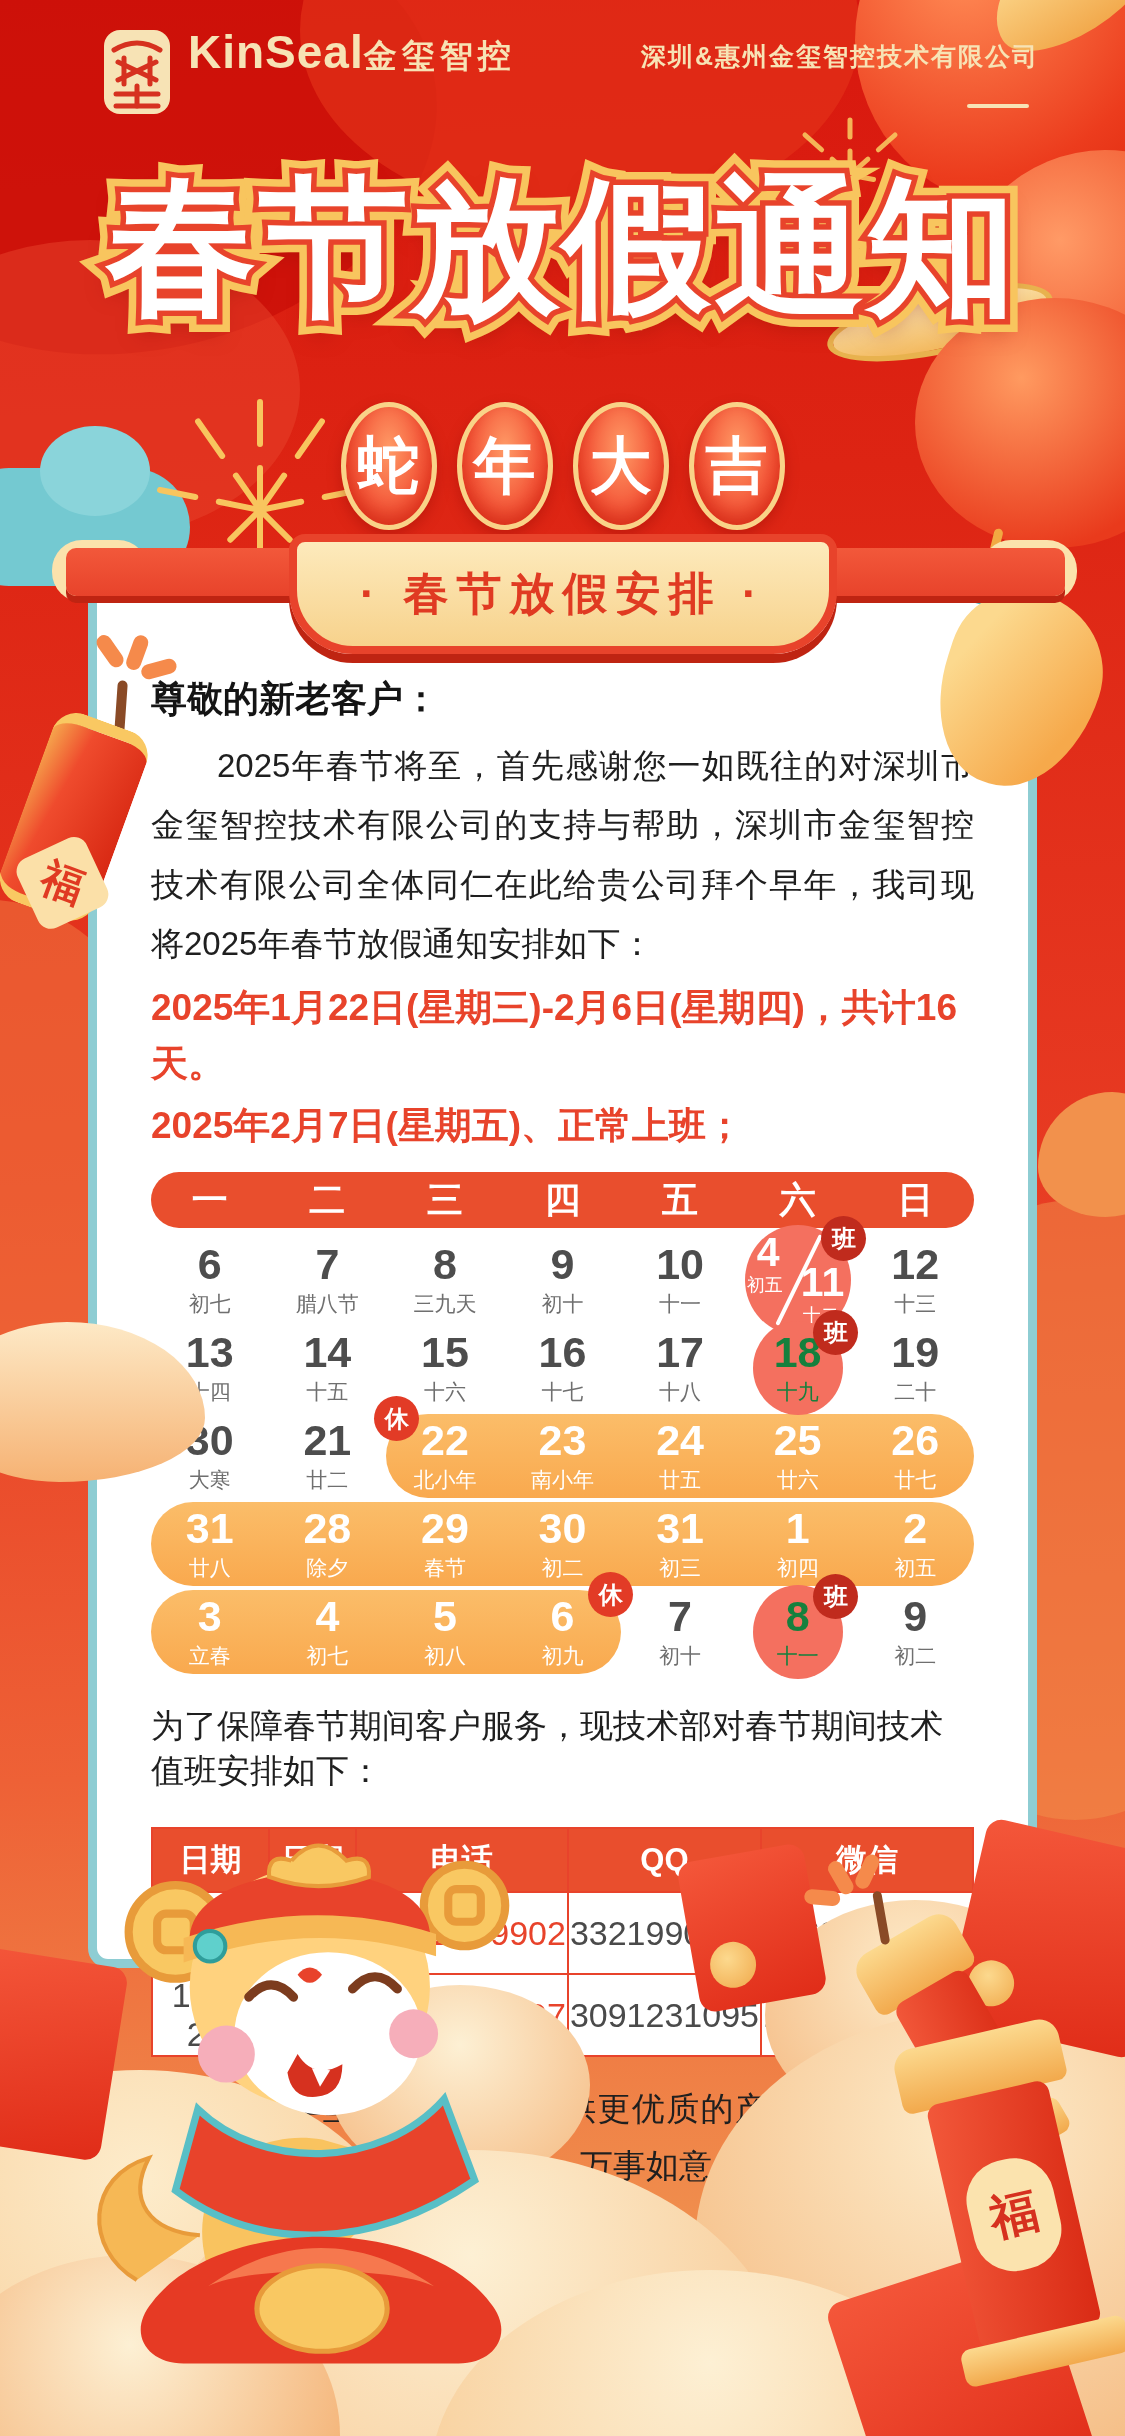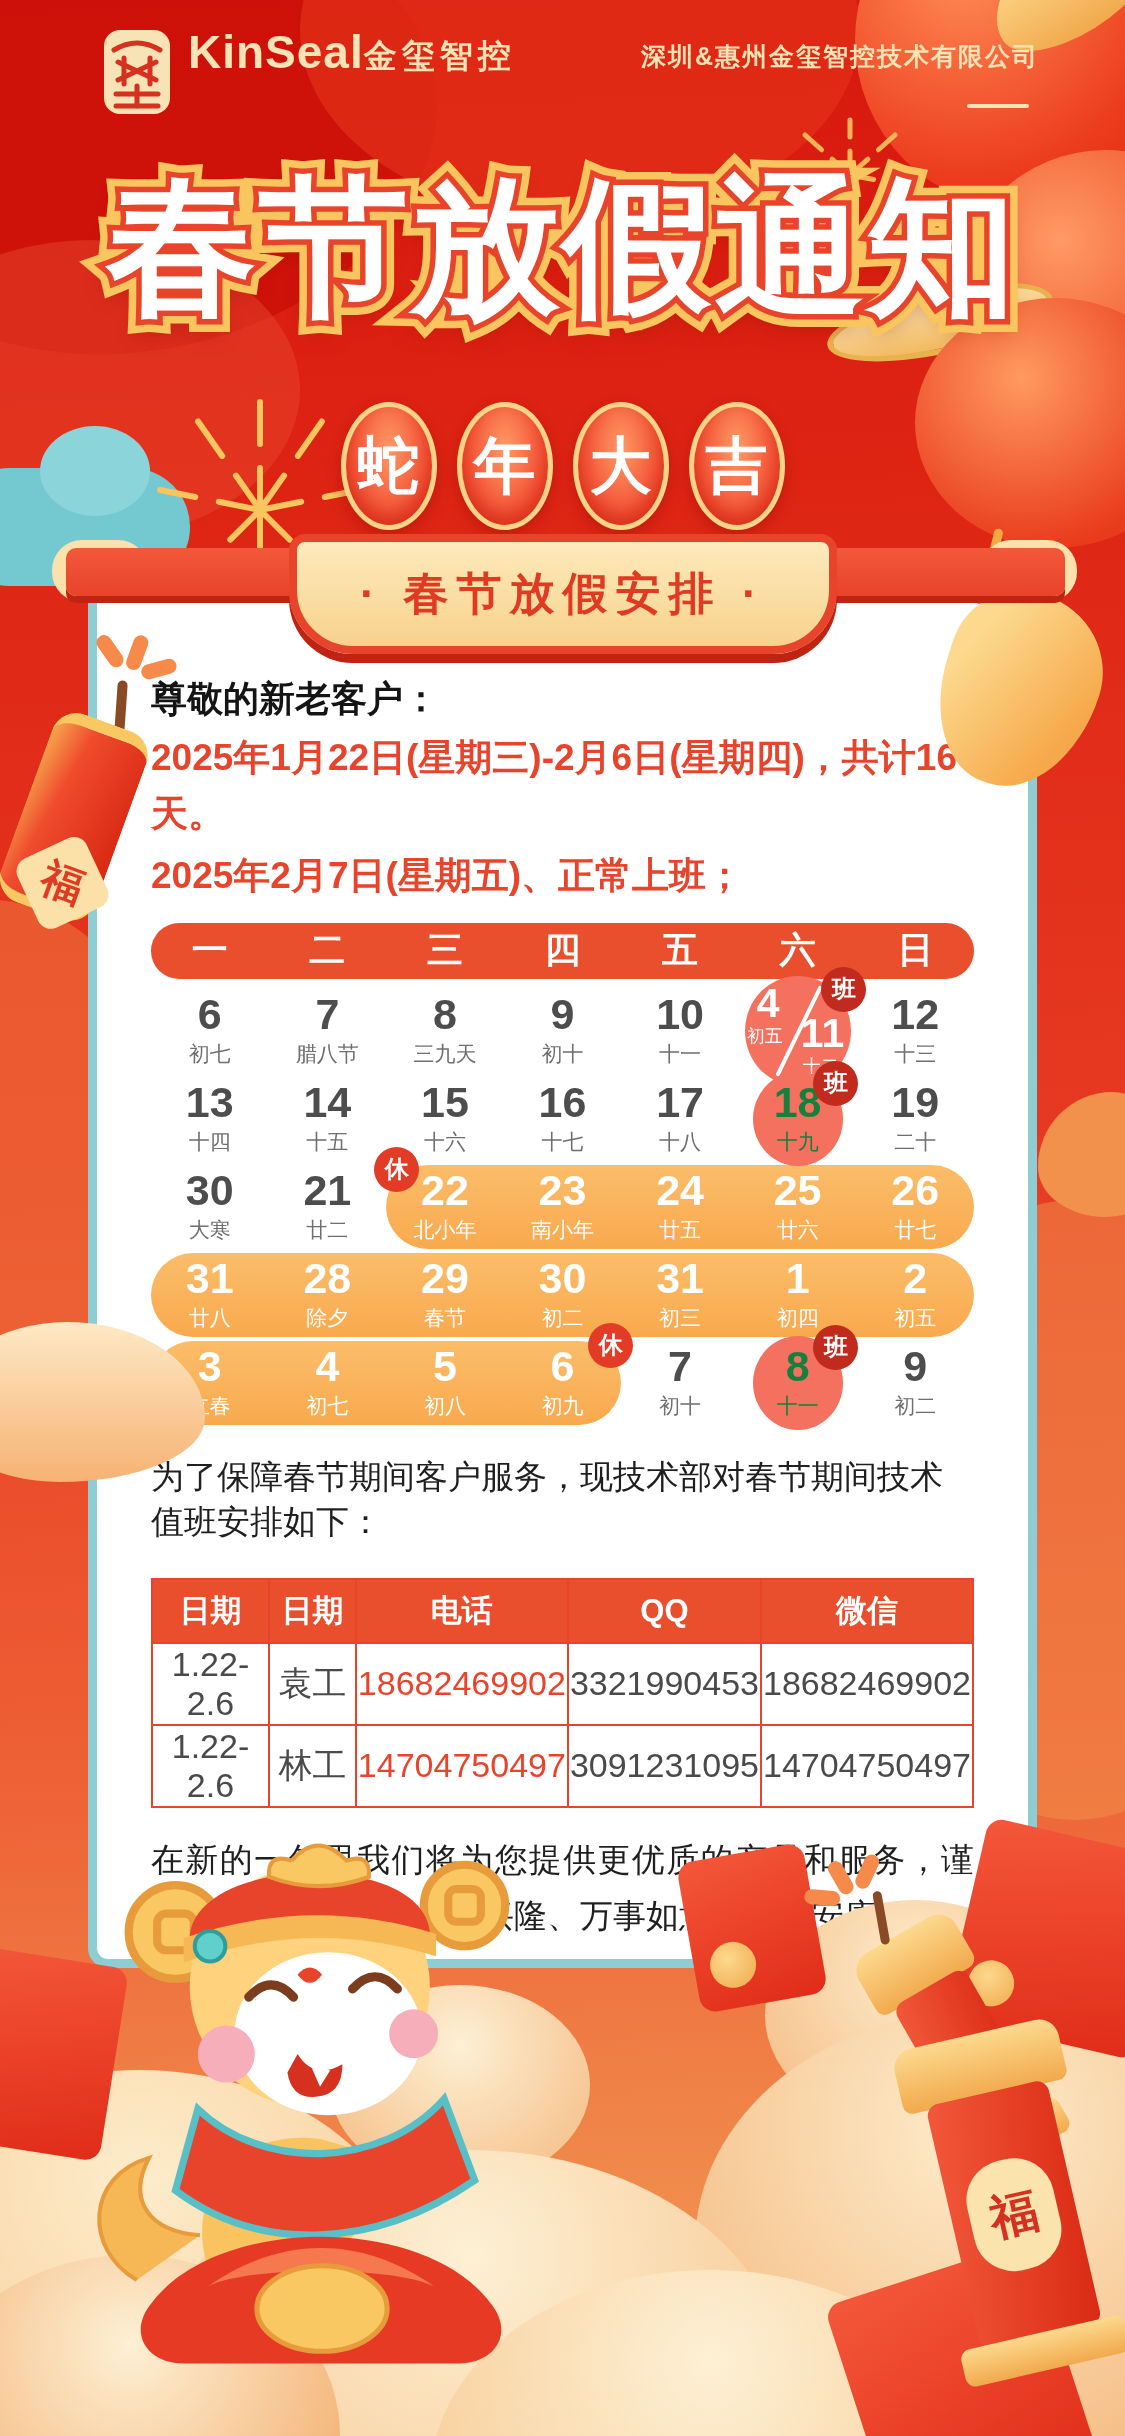--- a/index.html
+++ b/index.html
@@ -262,6 +262,7 @@
 
   <section class="card">
     <p class="salutation">尊敬的新老客户：</p>
+    <p class="letter-body">2025年春节将至，首先感谢您一如既往的对深圳市金玺智控技术有限公司的支持与帮助，深圳市金玺智控技术有限公司全体同仁在此给贵公司拜个早年，我司现将2025年春节放假通知安排如下：</p>
     <div class="holiday-block">
       <p class="hl">2025年1月22日(星期三)-2月6日(星期四)，共计16天。</p>
       <p class="hl">2025年2月7日(星期五)、正常上班；</p>

